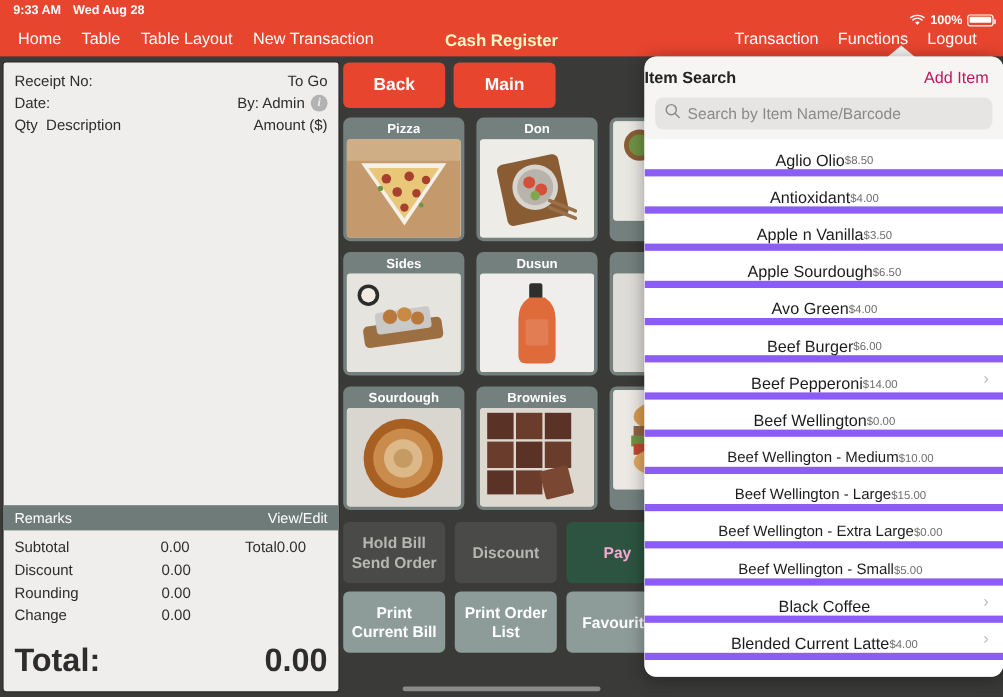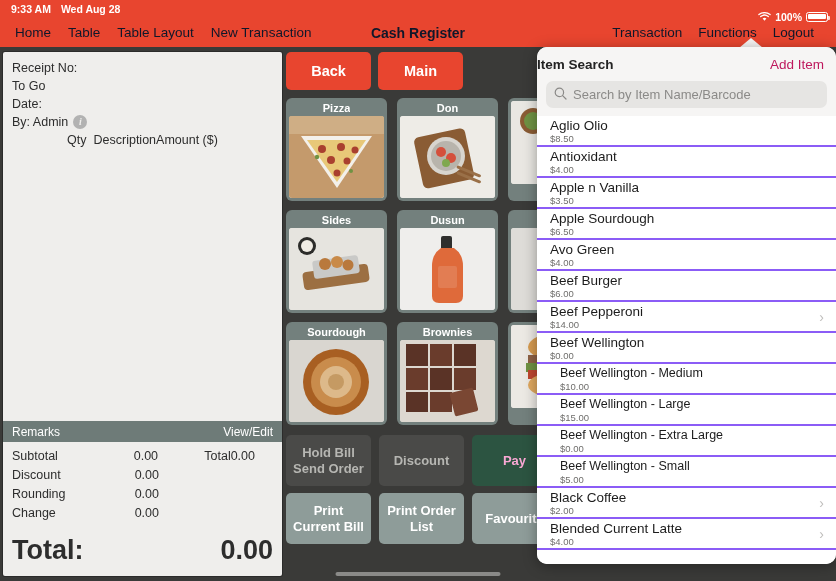--- a/index.html
+++ b/index.html
@@ -42,7 +42,7 @@
   }
   .nav-left { display: flex; gap: 17px; margin-left: 15px; }
   .nav-right { display: flex; gap: 16px; margin-left: auto; margin-right: 22px; }
-  .nav-item { font-size: 13.5px; color: #0f172a; cursor: default; white-space: nowrap; }
+  .nav-item { font-size: 13.5px; color: #ffffff; cursor: default; white-space: nowrap; }
   .nav-title {
     position: absolute; left: 0; right: 0; text-align: center;
     font-size: 14px; font-weight: bold; color: #0f172a; pointer-events: none;

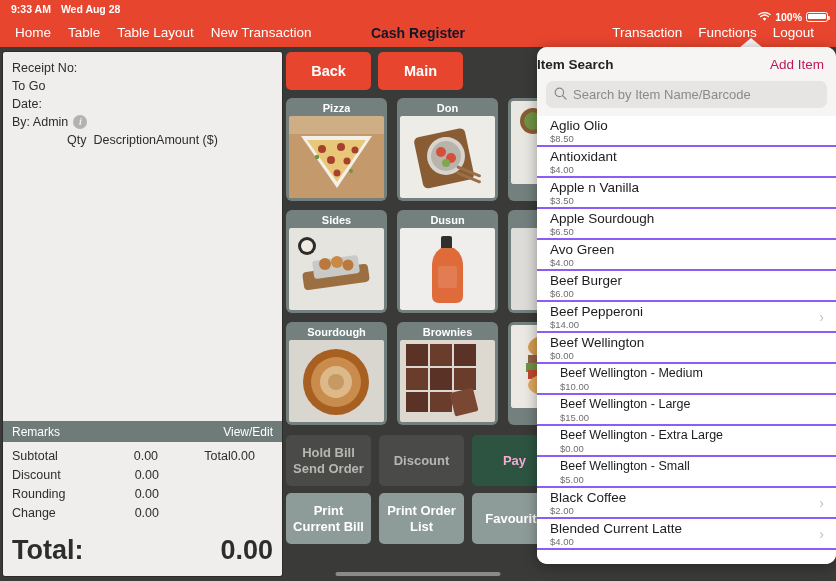--- a/index.html
+++ b/index.html
@@ -45,7 +45,7 @@
   .nav-item { font-size: 13.5px; color: #ffffff; cursor: default; white-space: nowrap; }
   .nav-title {
     position: absolute; left: 0; right: 0; text-align: center;
-    font-size: 14px; font-weight: bold; color: #0f172a; pointer-events: none;
+    font-size: 14px; font-weight: bold; color: #fef9c3; pointer-events: none;
   }
 
   

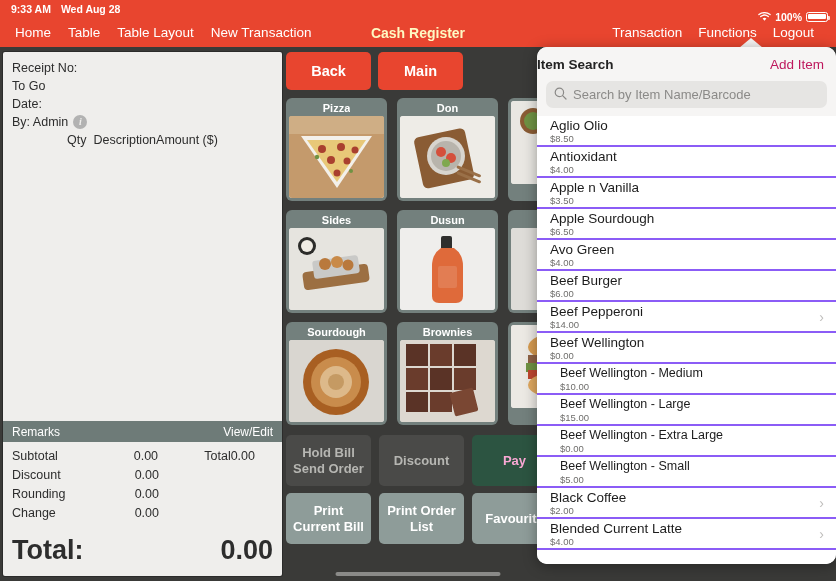--- a/index.html
+++ b/index.html
@@ -57,7 +57,7 @@
     box-shadow: 0 0 0 1px rgba(0,0,0,.25);
   }
   .rcpt-head { padding: 7px 9px 4px 9px; font-size: 12.5px; }
-  .rcpt-row { display: flex; justify-content: space-between; line-height: 18px; flex-direction: column; }
+  .rcpt-row { display: flex; justify-content: space-between; line-height: 18px; }
   .rcpt-row .r { display: flex; align-items: center; gap: 5px; }
   .info-dot {
     width: 14px; height: 14px; border-radius: 50%;

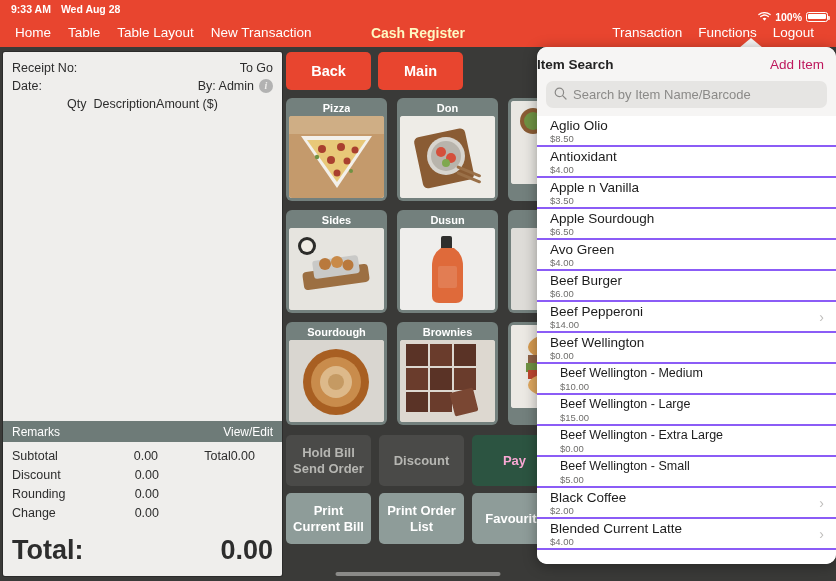--- a/index.html
+++ b/index.html
@@ -65,7 +65,7 @@
     display: inline-flex; align-items: center; justify-content: center;
     font-style: italic; font-family: "Liberation Serif", serif;
   }
-  .rcpt-cols { display: flex; justify-content: center; line-height: 19px; }
+  .rcpt-cols { display: flex; justify-content: space-between; line-height: 19px; }
   .rcpt-body { flex: 1; }
   .remarks {
     background: #6e7b78; color: #fff; font-size: 12px;

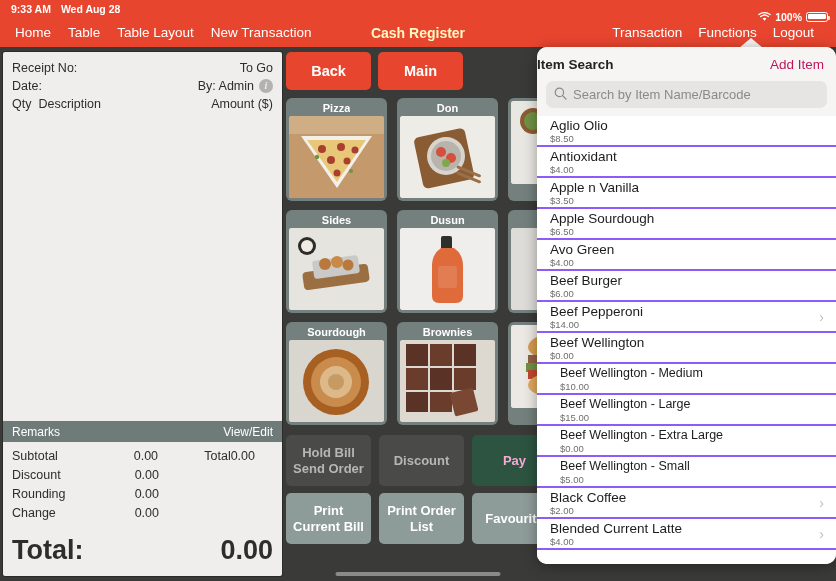--- a/index.html
+++ b/index.html
@@ -164,8 +164,8 @@
   .pop-search .ph { font-size: 13px; color: #8b8a88; }
   .pop-list { flex: 1; overflow: hidden; background: #fff; }
   .li {
-    height: 31px; padding: 2px 12px 0 13px; border-bottom: 2px solid #8b5cf6;
-    display: flex; flex-direction: column; justify-content: center; position: relative;
+    height: 31px; padding: 2px 12px 0 13px; border-bottom: 6px solid #8b5cf6;
+    display: flex; flex-direction: row; justify-content: center; position: relative; align-items: flex-end;
   }
   .li .nm { font-size: 13.5px; color: #1c1c1c; line-height: 15px; }
   .li .pr { font-size: 9.5px; color: #6f6e6c; line-height: 12px; }

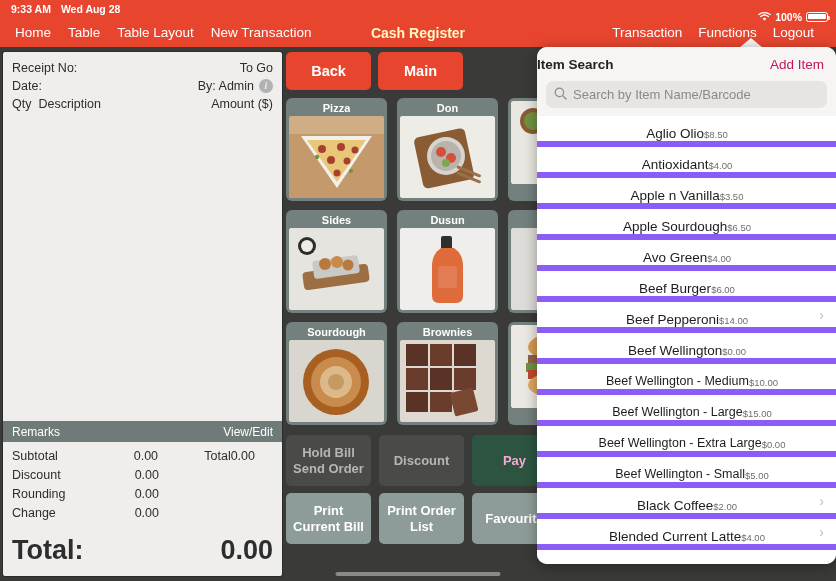--- a/index.html
+++ b/index.html
@@ -534,7 +534,6 @@
         </div>
         <div class="li">
           <span class="nm">Black Coffee</span>
-          <span class="pr">$2.00</span>
           <span class="chev">›</span>
         </div>
         <div class="li">

